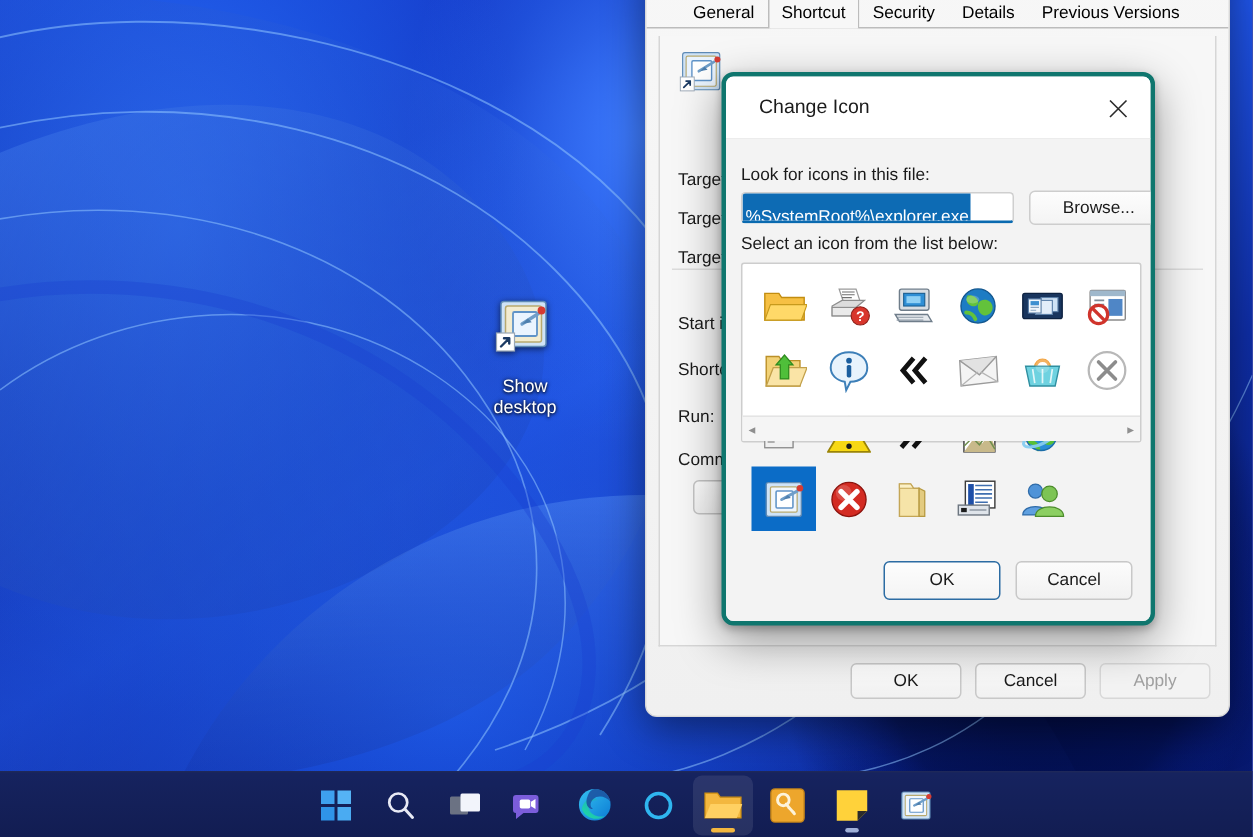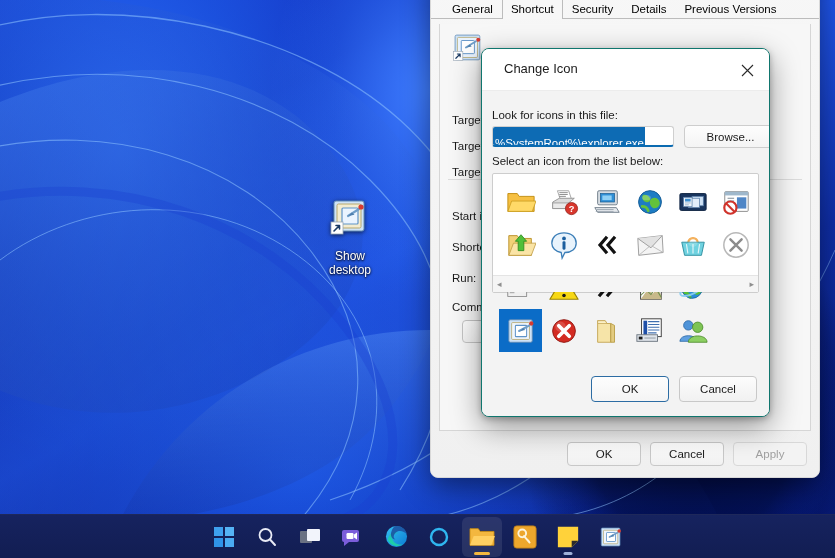--- a/index.html
+++ b/index.html
@@ -95,7 +95,7 @@
     width: 100%; height: 18px;
     display: flex;
     align-items: flex-end;
-    padding-left: 12px;
+    padding-left: 22px;
     border-bottom: 1px solid #bcbcbc;
     background: transparent;
   }

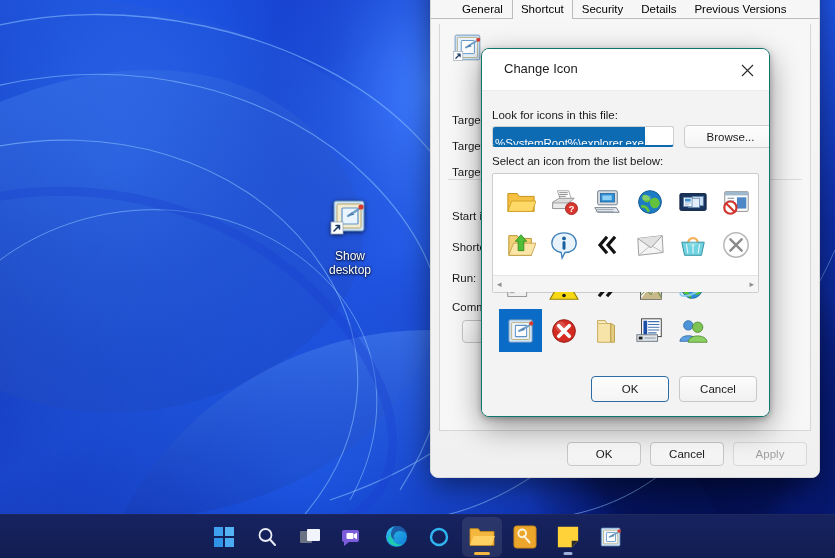--- a/index.html
+++ b/index.html
@@ -187,7 +187,7 @@
     background: #f3f3f3;
     border-radius: 8px;
     box-shadow: 0 10px 30px rgba(0,0,0,0.40), 0 2px 6px rgba(0,0,0,0.25);
-    border: 1px solid #0f766e;
+    border: 3px solid #0f766e;
     overflow: hidden;
   }
   #ci-titlebar {

